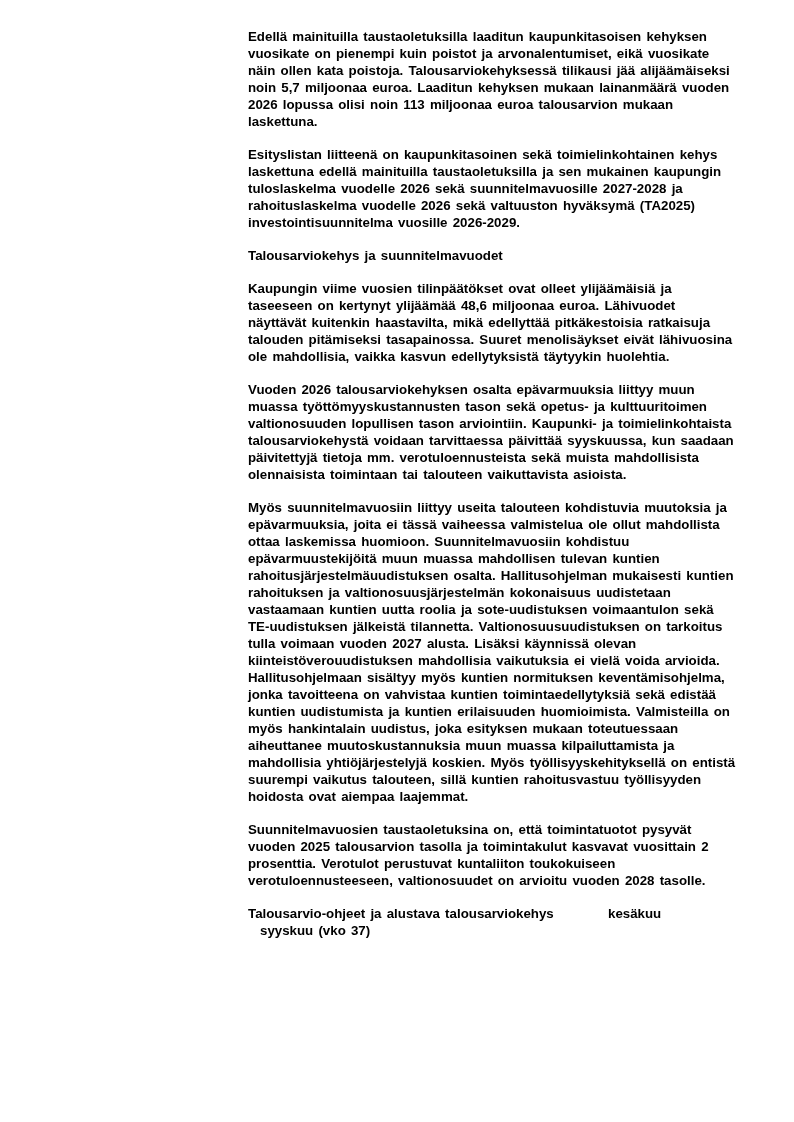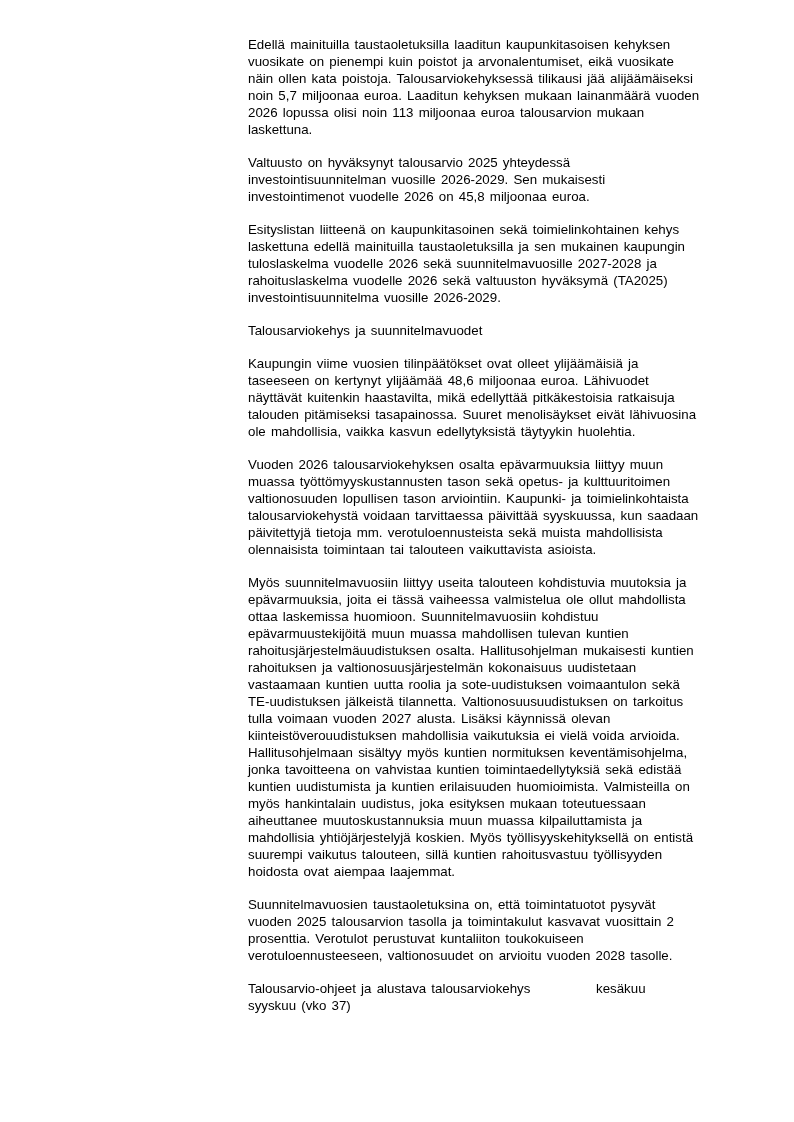--- a/index.html
+++ b/index.html
@@ -23,8 +23,9 @@
   .text-column {
     position: absolute;
     left: 248px;
-    top: 36px;
+    top: 28px;
     width: 502px;
+    font-weight: bold;
   }
   .block {
     white-space: pre;

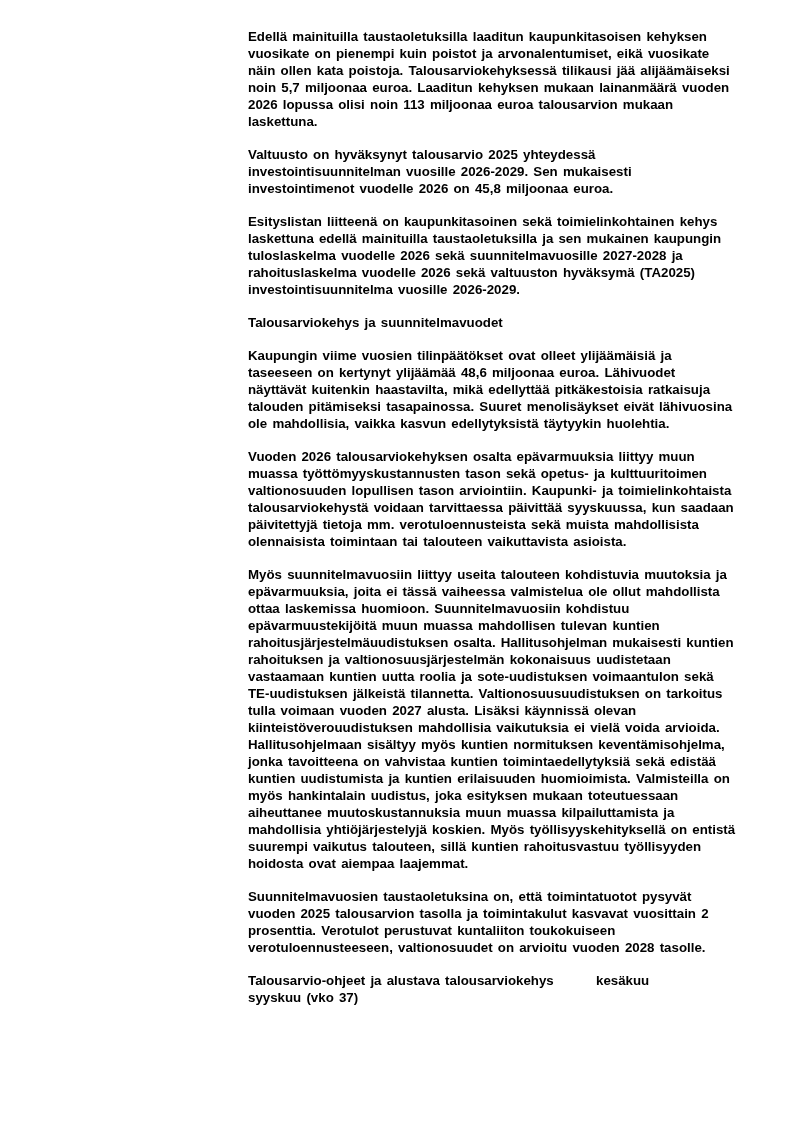--- a/index.html
+++ b/index.html
@@ -68,9 +68,6 @@
 laskettuna.</div>
 
 
-    <div class="block">Valtuusto on hyväksynyt talousarvio 2025 yhteydessä
-investointisuunnitelman vuosille 2026-2029. Sen mukaisesti
-investointimenot vuodelle 2026 on 45,8 miljoonaa euroa.</div>
 
     <div class="block">Esityslistan liitteenä on kaupunkitasoinen sekä toimielinkohtainen kehys
 laskettuna edellä mainituilla taustaoletuksilla ja sen mukainen kaupungin

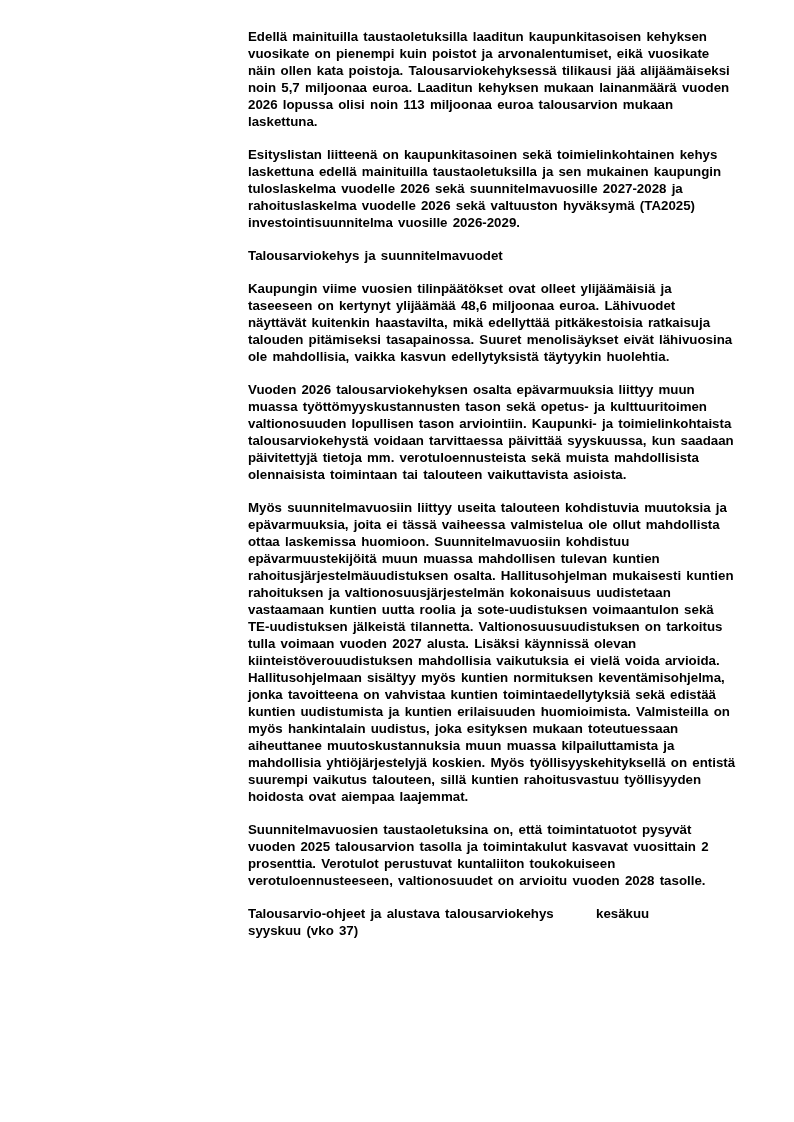--- a/index.html
+++ b/index.html
@@ -52,6 +52,7 @@
   }
   .schedule-value {
     white-space: pre;
+    margin-left: 12px;
   }
 </style>
 </head>

